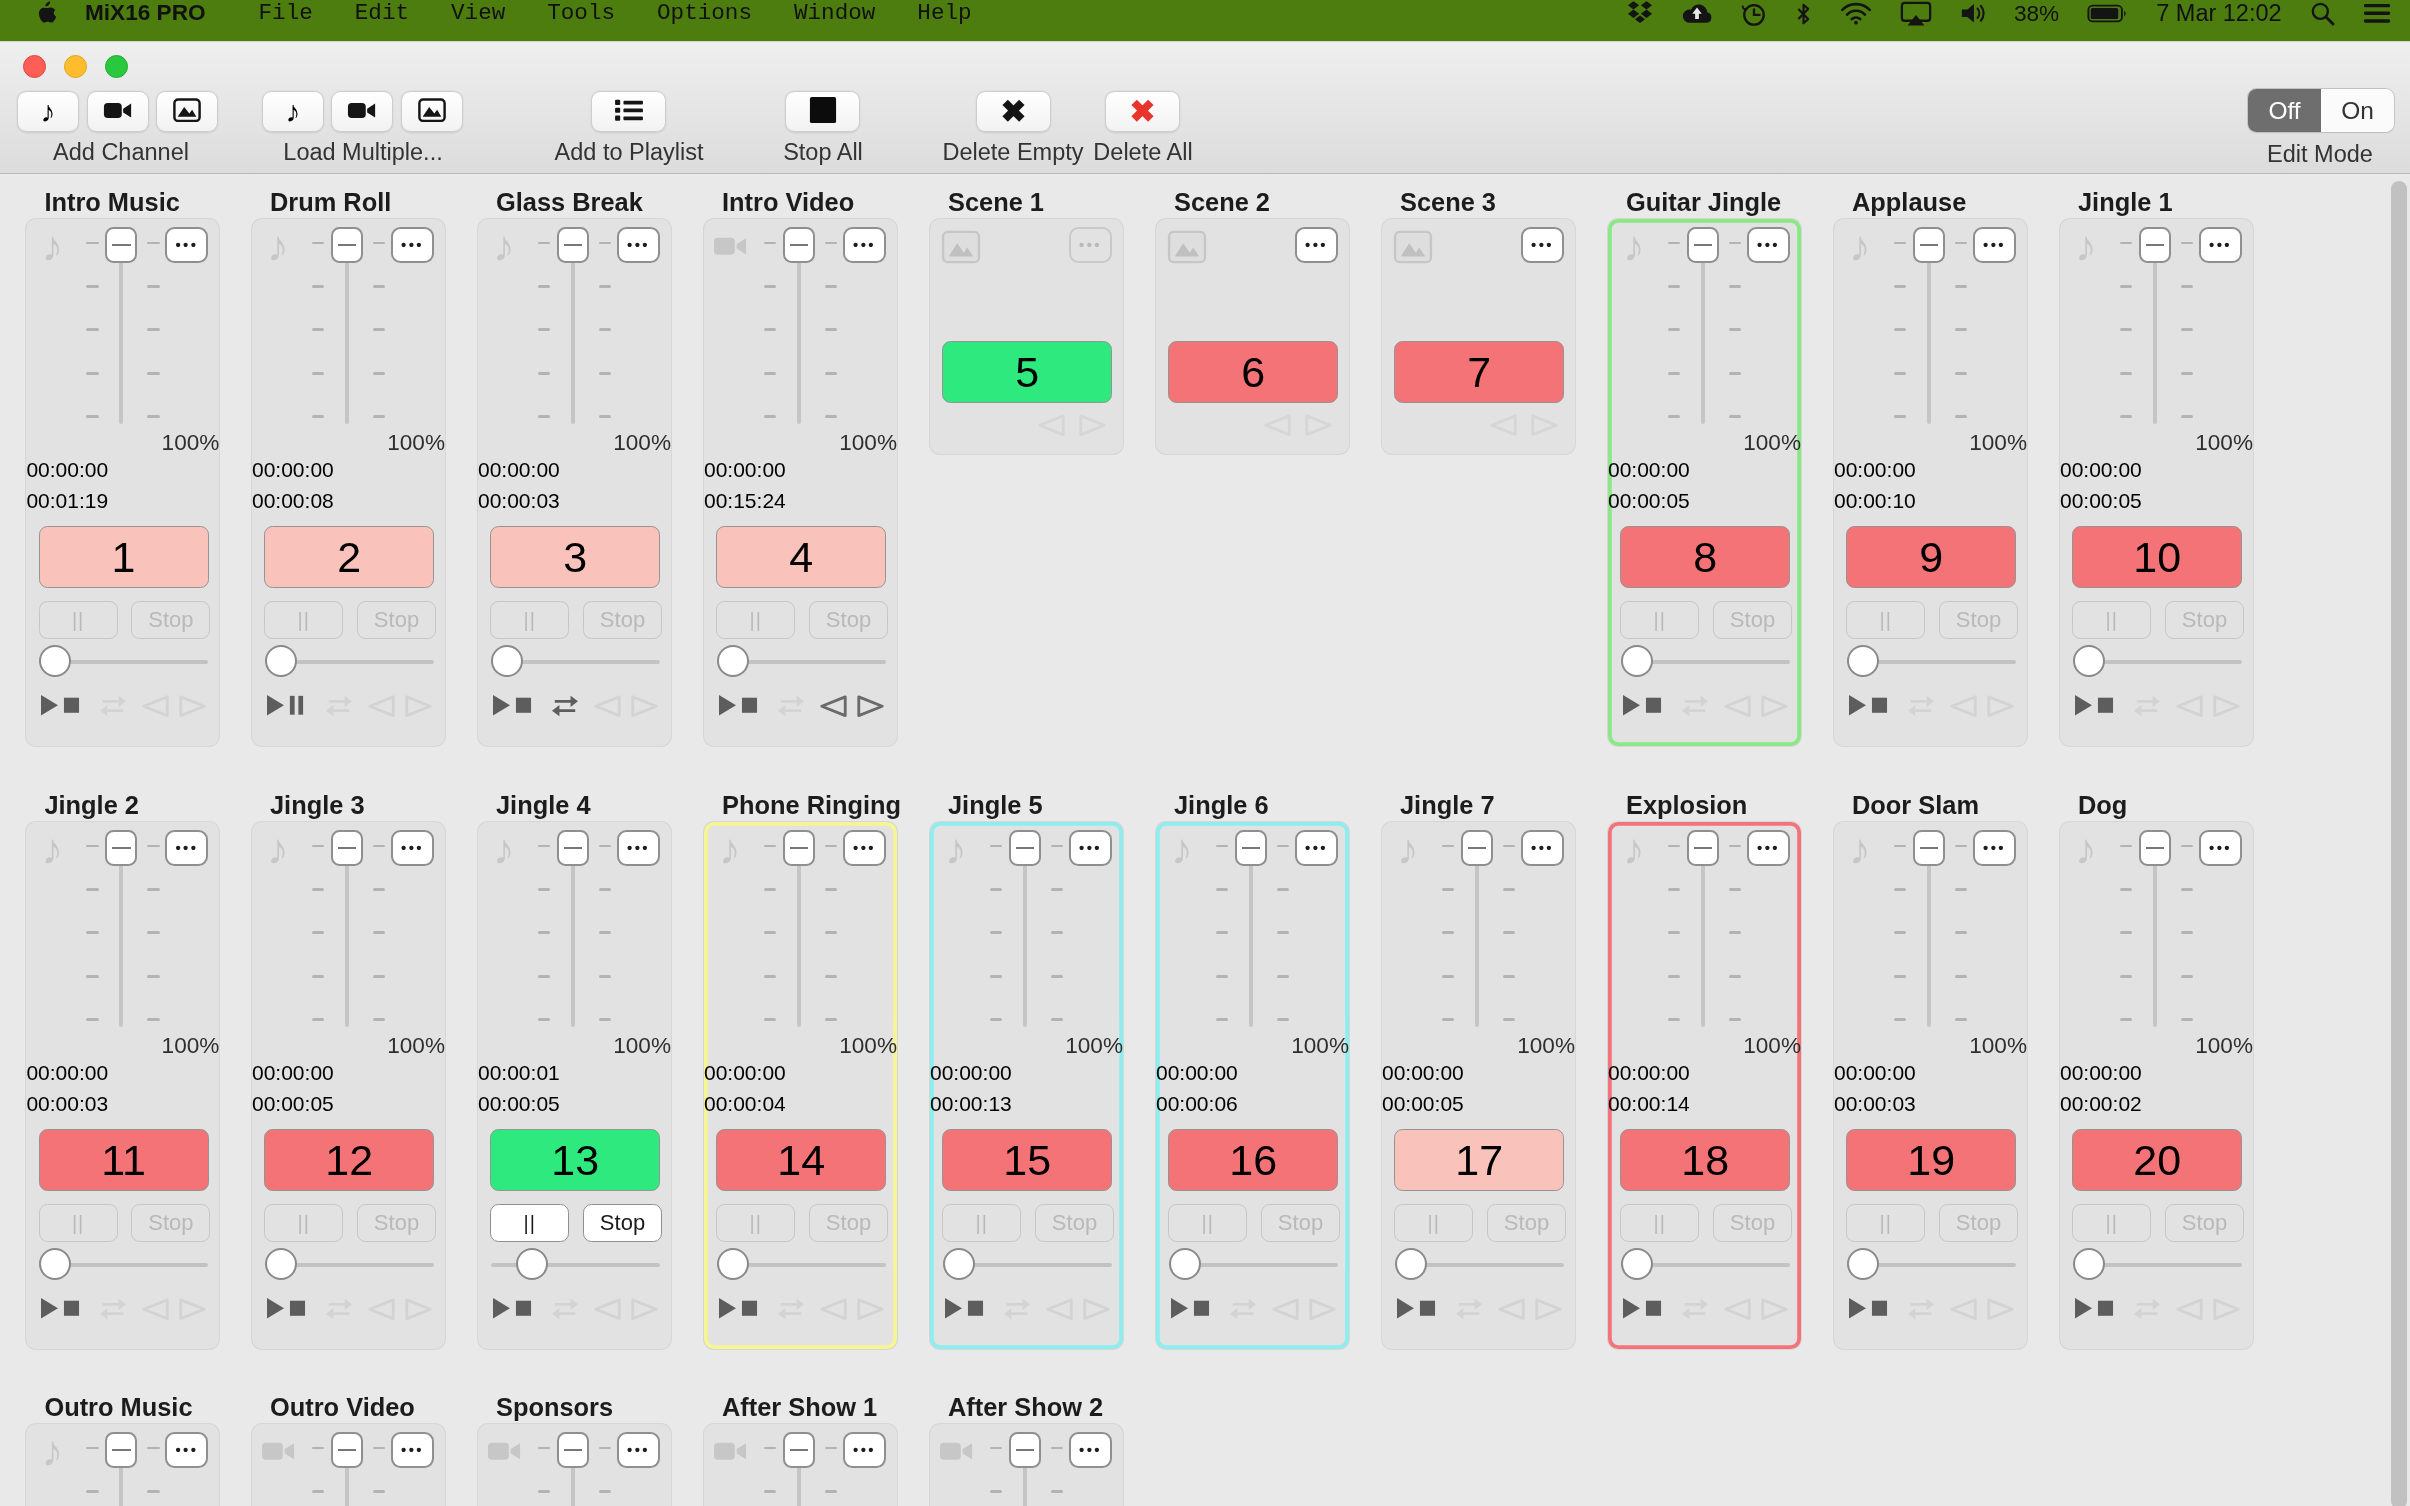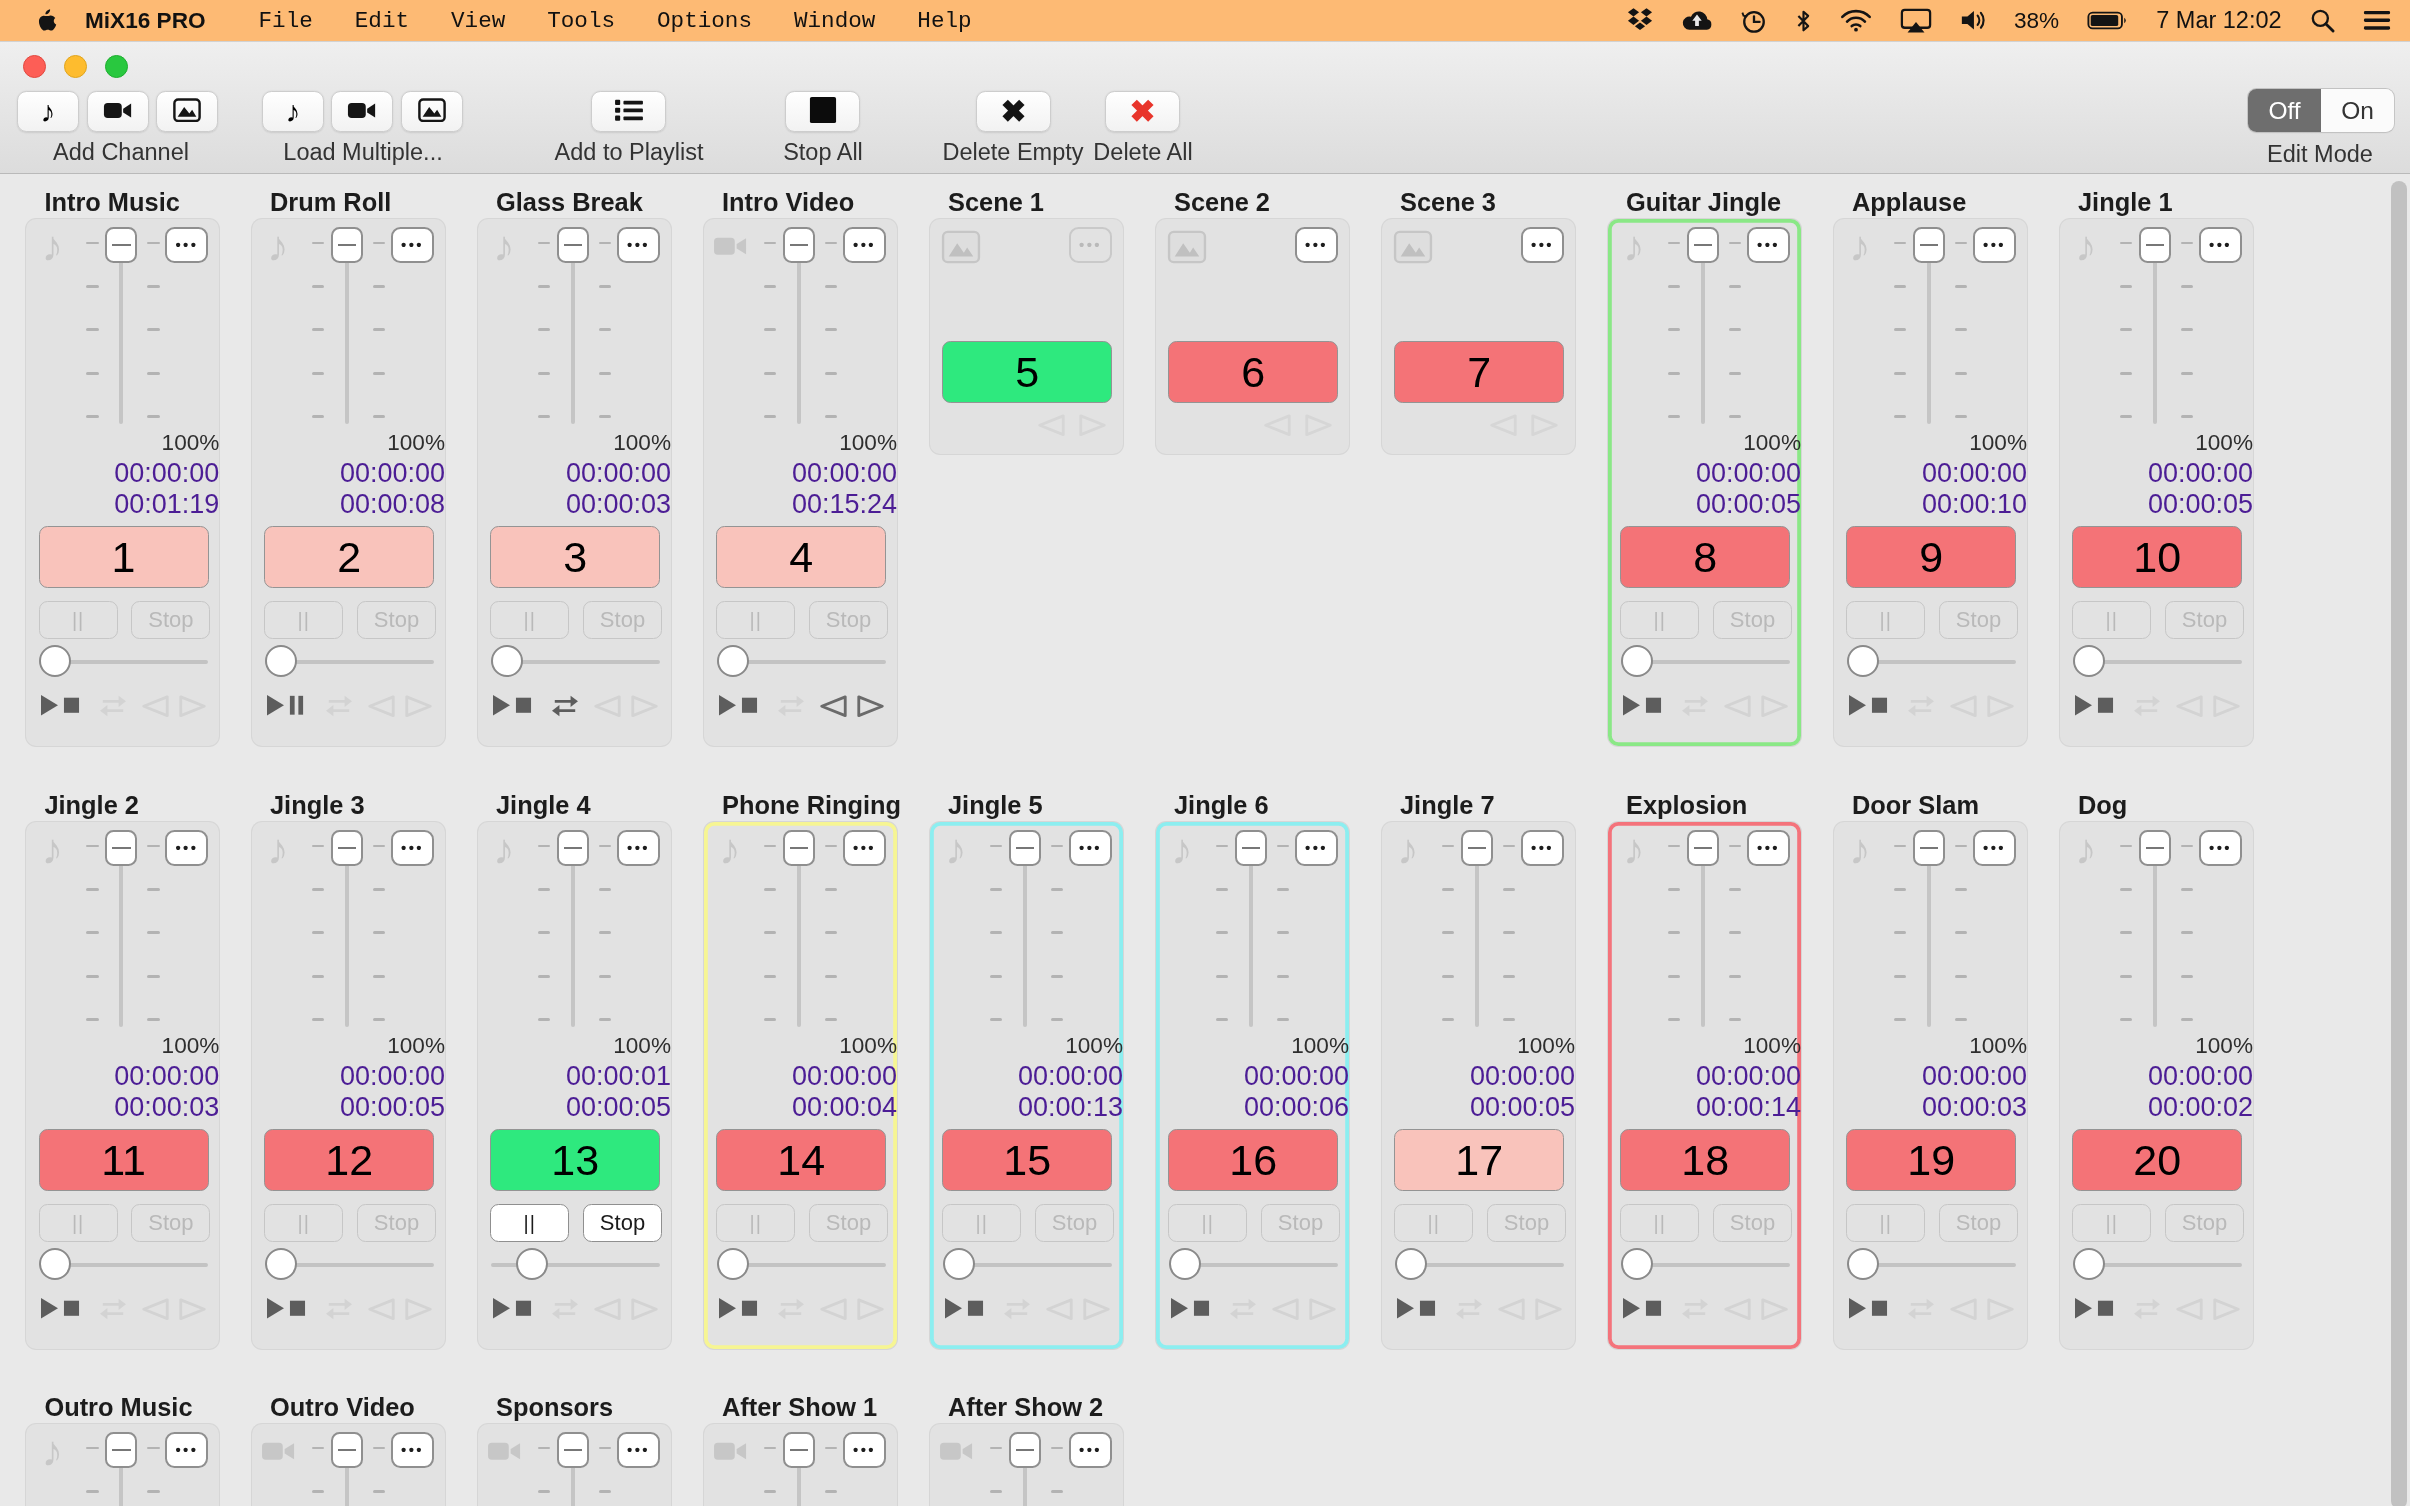--- a/index.html
+++ b/index.html
@@ -5,8 +5,8 @@
   html,body{margin:0;padding:0;width:2411px;height:1507px;overflow:hidden;
     font-family:"Liberation Sans",sans-serif;background:#e9e9e9;-webkit-font-smoothing:antialiased;}
   
-  .menubar{position:absolute;top:0;left:0;right:0;height:41px;background:#fdba74;
-    border-bottom:0.9px solid #d2d2d2;display:flex;align-items:center;font-size:22.6px;color:#111;z-index:50;}
+  .menubar{position:absolute;top:0;left:0;right:0;height:41px;background:#4d7c0f;
+    border-bottom:0.9px solid #d2d2d2;display:flex;align-items:flex-start;font-size:22.6px;color:#111;z-index:50;}
   .apple{margin:0 28px 0 36px;display:flex;align-items:center;}
   .app-name{font-weight:700;margin-right:32px;}
   .menu-item{margin:0 21px;font-family:Liberation Mono, monospace;}

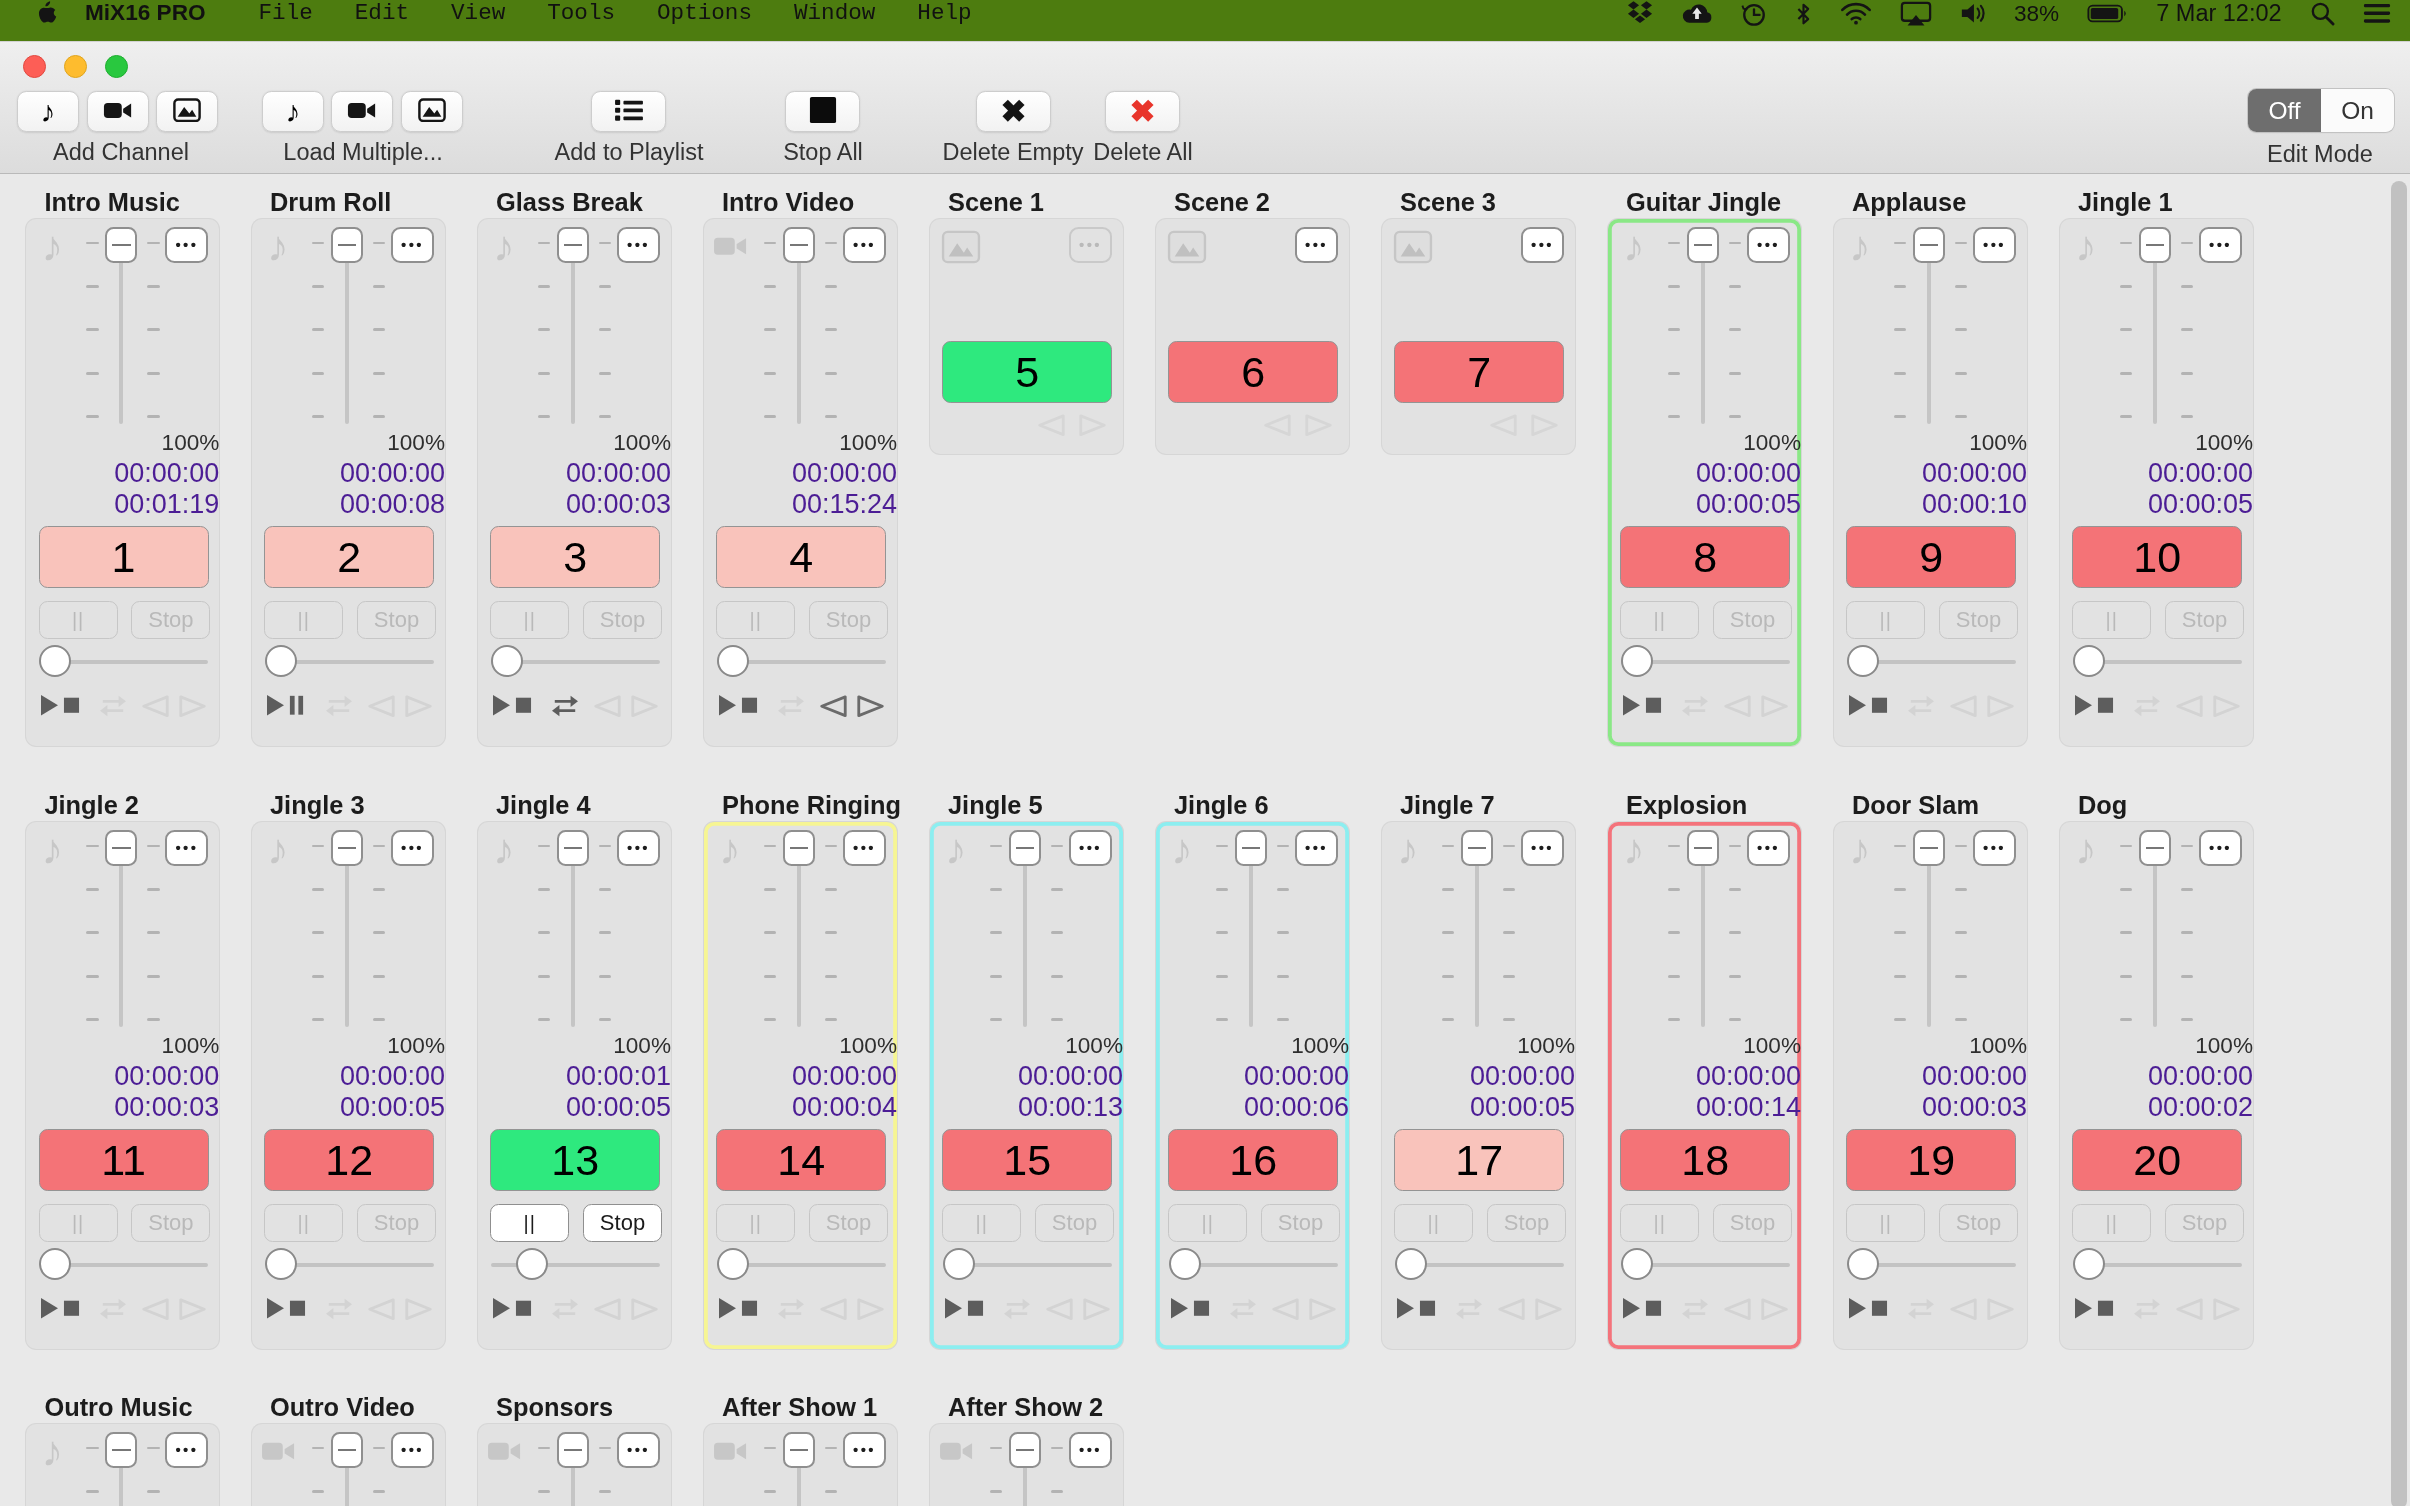--- a/index.html
+++ b/index.html
@@ -52,7 +52,7 @@
     display:flex;align-items:center;justify-content:center;font-size:15px;letter-spacing:2.4px;color:#1d1d1d;font-weight:700;}
   .dots.faded{background:transparent;border-color:#c9c9c9;color:#b9b9b9;}
   .vol{position:absolute;top:211px;left:0;width:100%;text-align:right;font-size:22.6px;color:#2e2e2e;}
-  .time{position:absolute;left:0;width:100%;text-align:right;font-size:27px;color:#4c1d95;}
+  .time{position:absolute;left:0;width:100%;text-align:left;font-size:21px;color:#000000;}
   .t1{top:239px;} .t2{top:270px;}
   .bigbtn{position:absolute;left:12.2px;top:307px;width:170px;height:62px;border:1.9px solid #949494;
     border-radius:8.5px;box-sizing:border-box;display:flex;align-items:center;justify-content:center;

